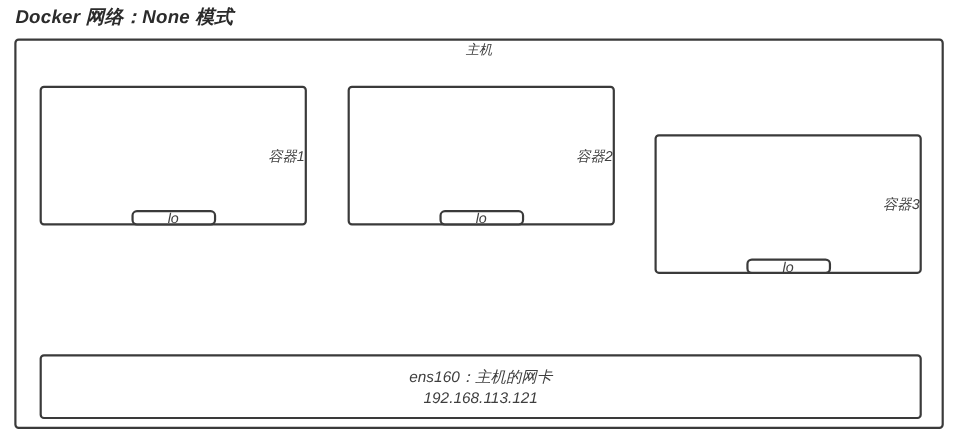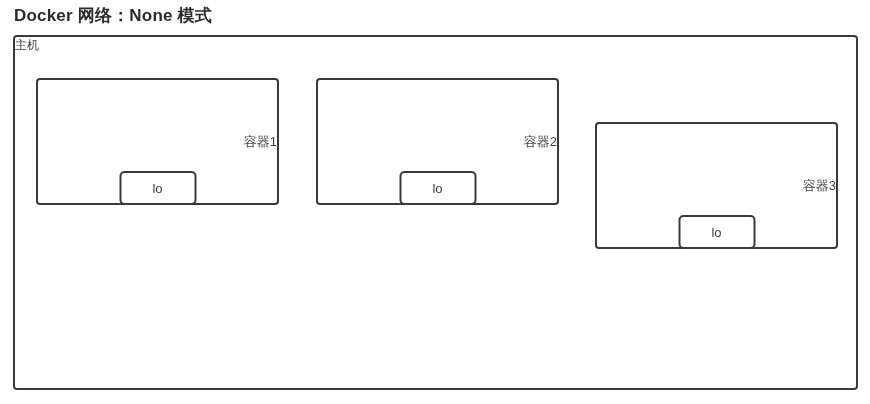--- a/index.html
+++ b/index.html
@@ -7,7 +7,7 @@
     --text:#3f3f3f;
     --bg:#ffffff;
   }
-  *{margin:0;padding:0;box-sizing:border-box;}
+  *{margin:0;padding:0;box-sizing:border-box;font-style:italic;}
   body{
     background:var(--bg);
     font-family:"Liberation Sans","DejaVu Sans",sans-serif;

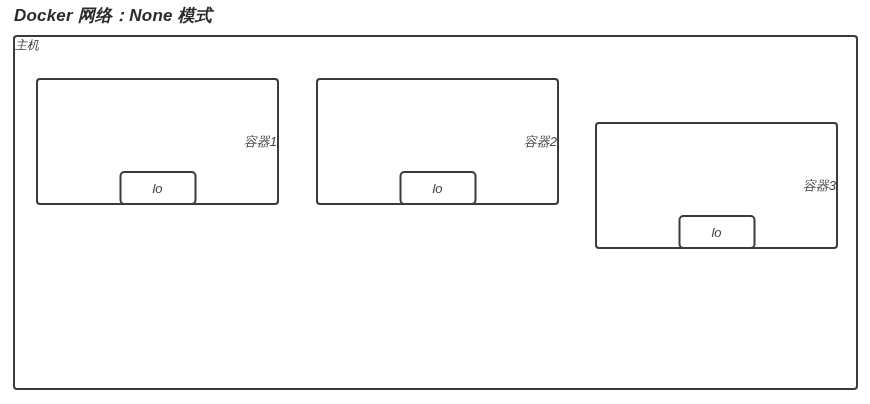--- a/index.html
+++ b/index.html
@@ -44,6 +44,7 @@
     left:0;
     right:0;
     top:1px;
+    text-align:center;
     font-size:12px;
     line-height:14px;
     color:var(--text);

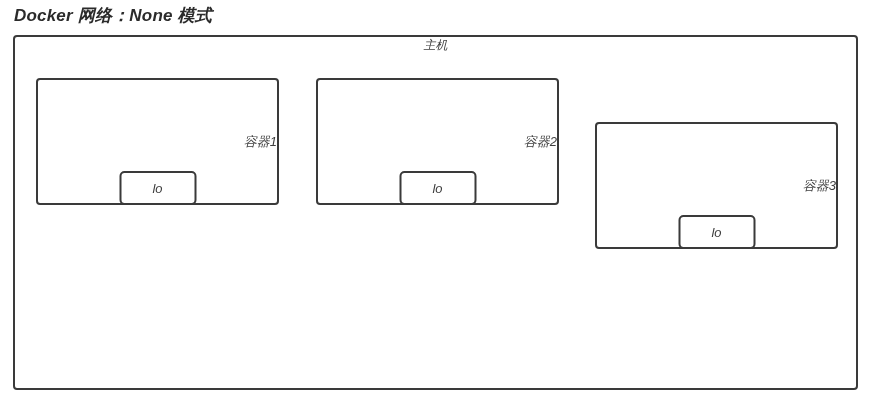--- a/index.html
+++ b/index.html
@@ -74,7 +74,7 @@
     left:50%;
     transform:translateX(-50%);
     width:77px;
-    height:34px;
+    height:14px;
     border:2px solid var(--border);
     border-radius:5px;
     background:var(--bg);

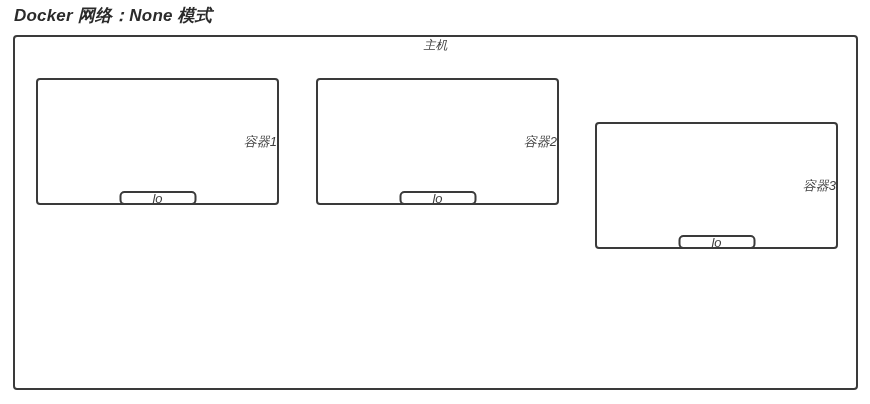--- a/index.html
+++ b/index.html
@@ -137,6 +137,10 @@
       </div>
     </div>
 
+    <div class="nic-box">
+      <div>ens160：主机的网卡</div>
+      <div>192.168.113.121</div>
+    </div>
 
   </div>
 </div>

